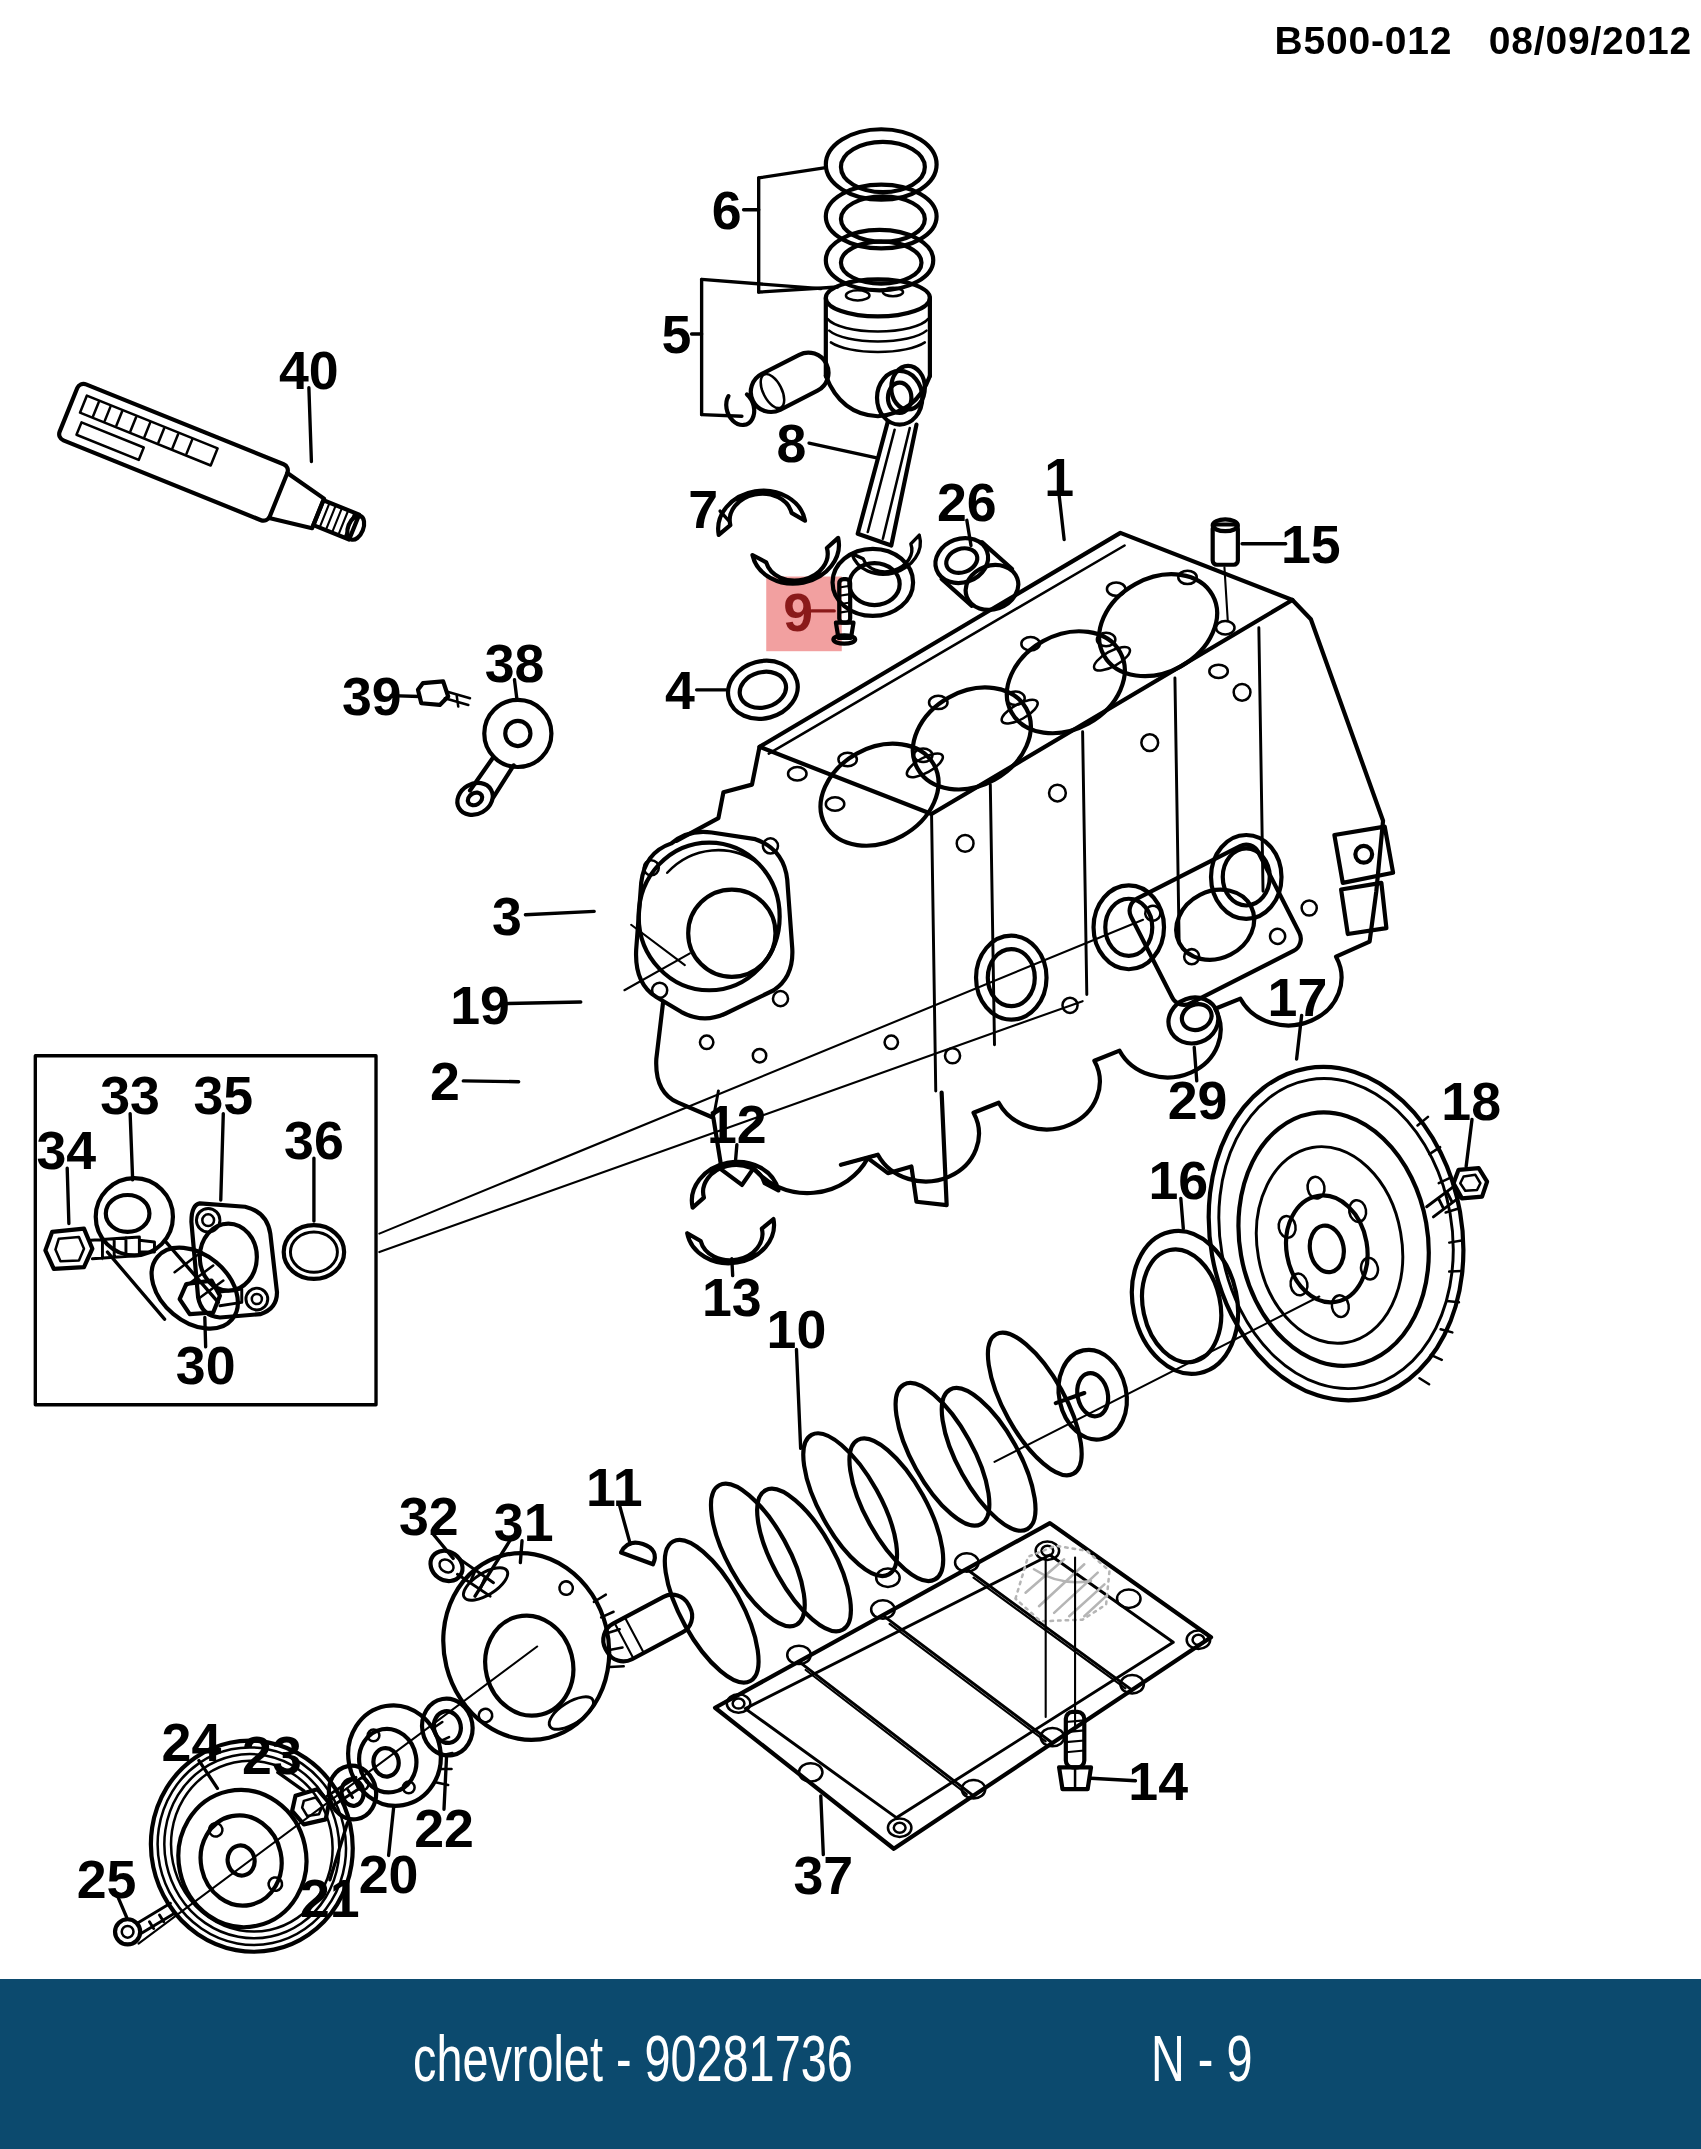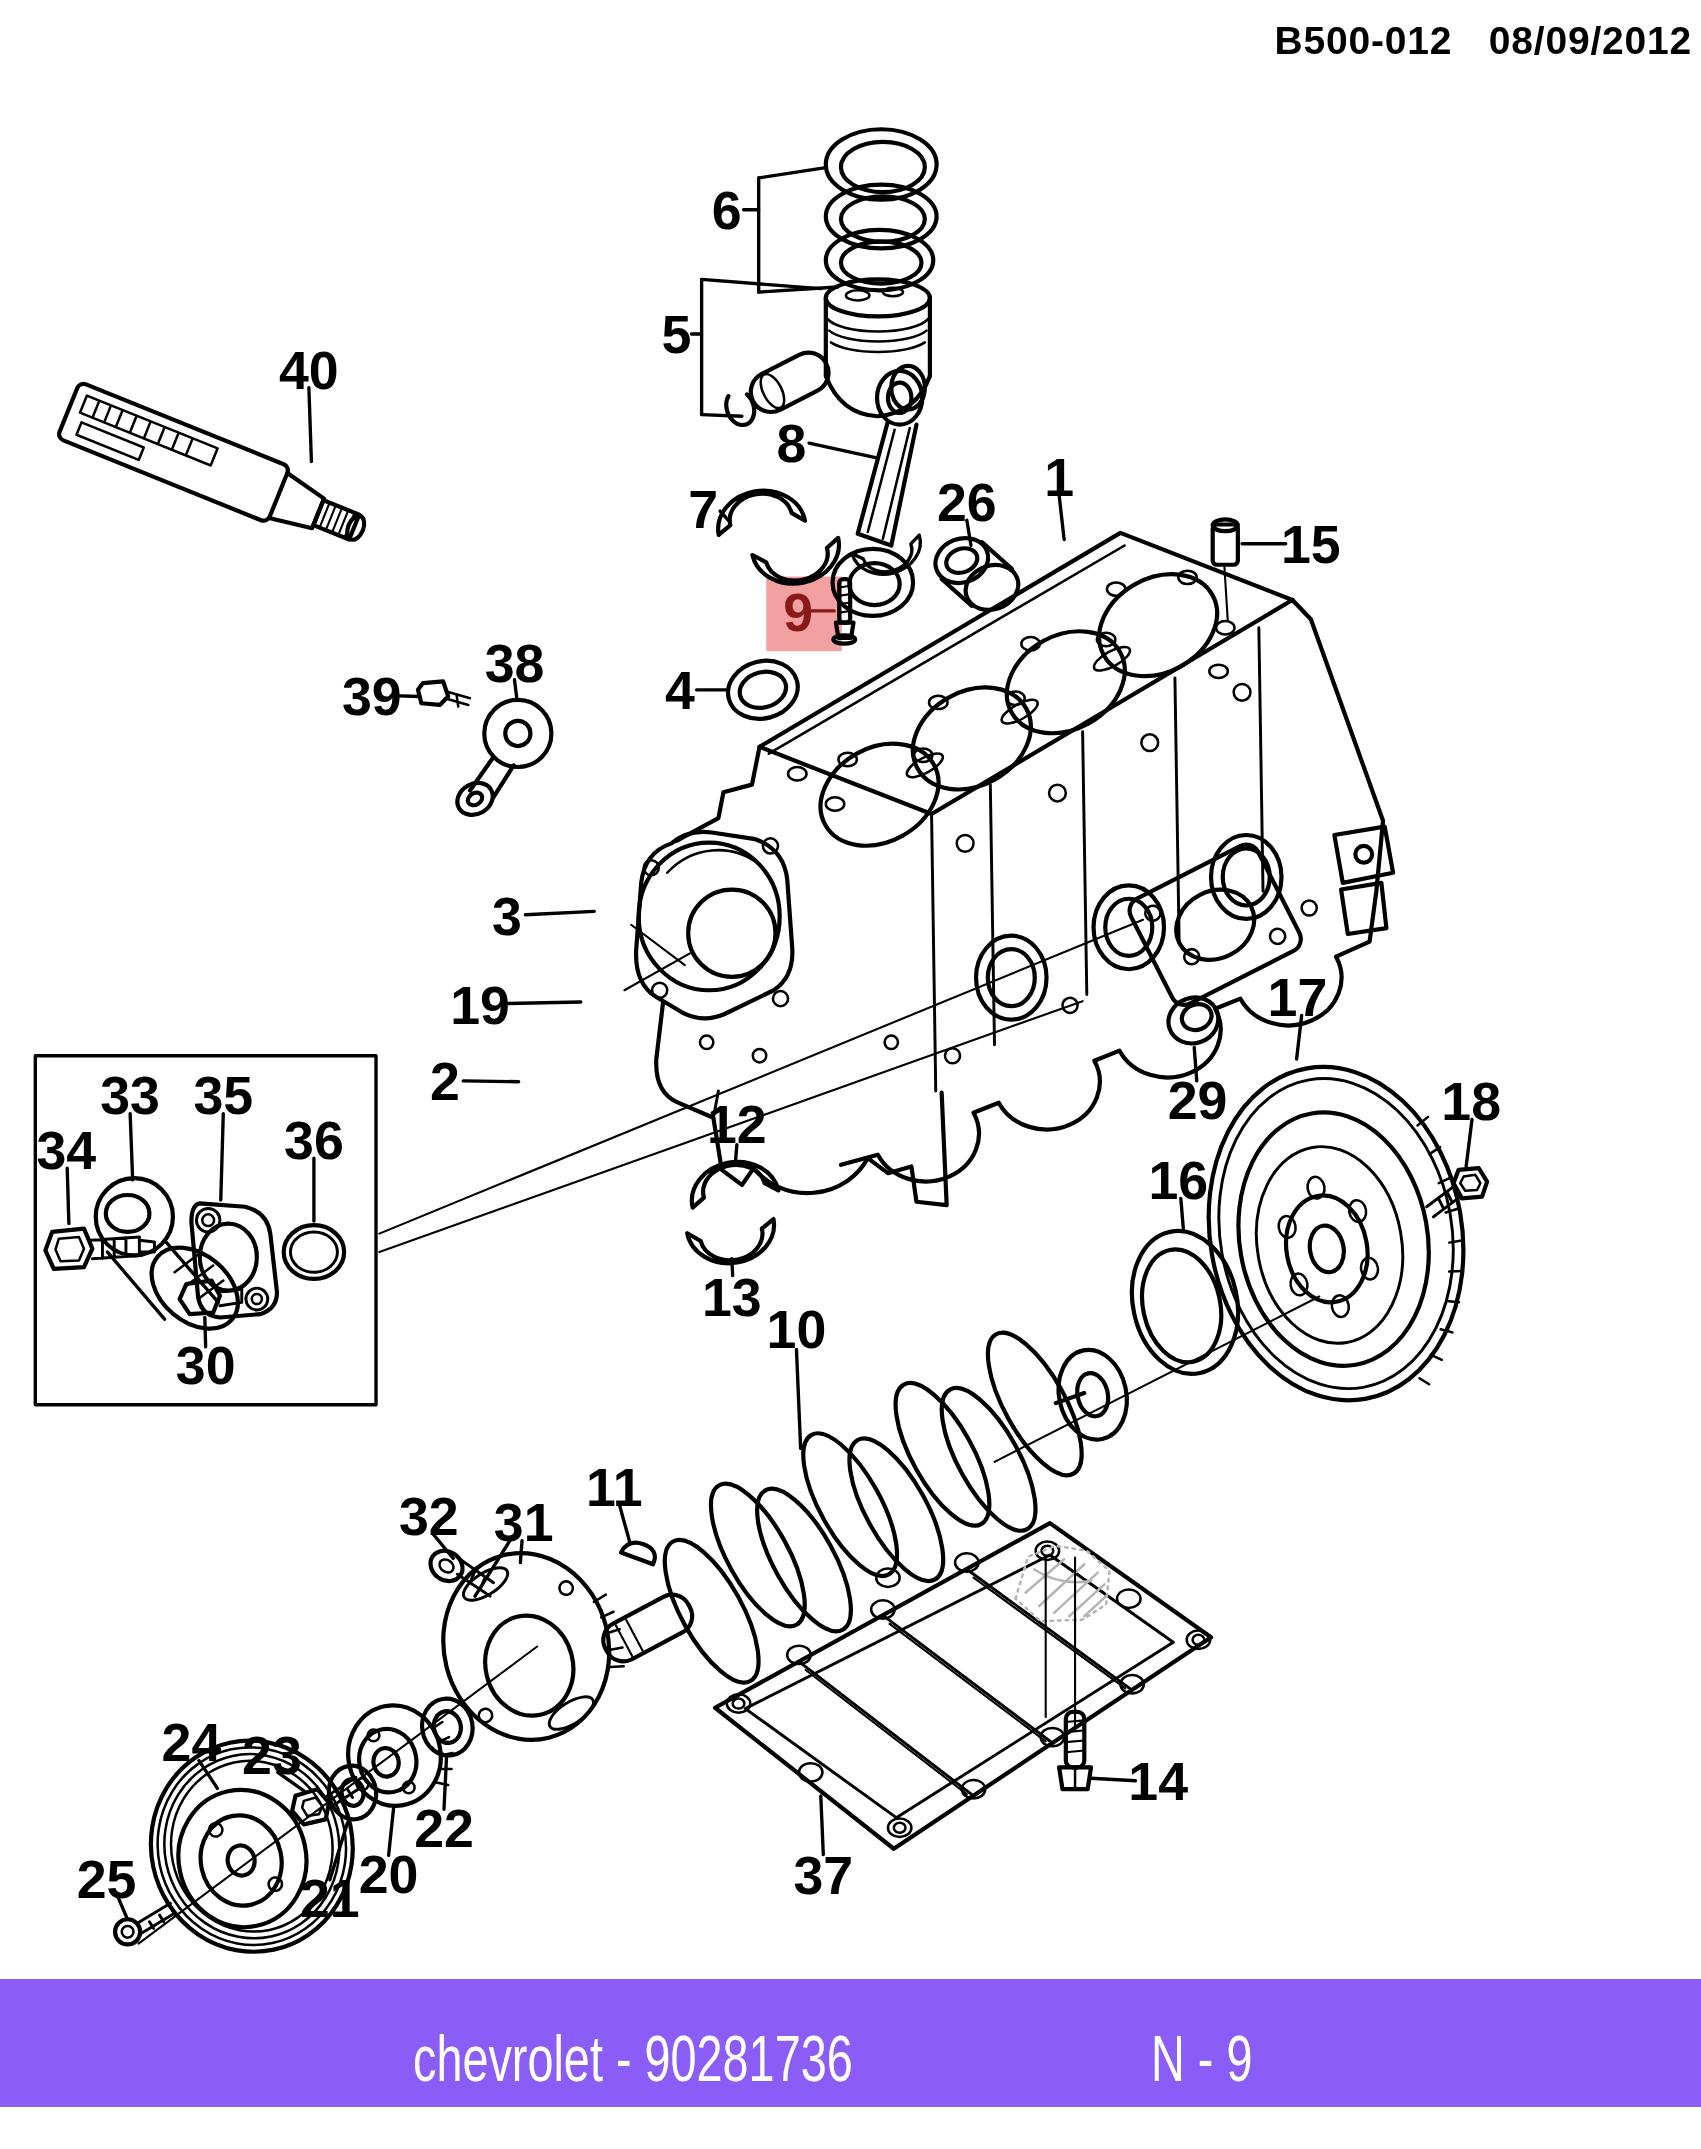--- a/index.html
+++ b/index.html
@@ -8,7 +8,7 @@
   .hdr{position:absolute;top:18.5px;right:10px;font:700 39px "Liberation Sans",sans-serif;
        color:#000;letter-spacing:0.8px;white-space:nowrap;}
   .hdr span{margin-left:25px;margin-top:16px;}
-  .ftr{position:absolute;left:0;top:1979px;width:1702px;height:128px;background:#8b5cf6;}
+  .ftr{position:absolute;left:0;top:1979px;width:1702px;height:171px;background:#0c4a6e;}
   .ftr .t{position:absolute;top:42px;color:#fff;font:400 65px "Liberation Sans",sans-serif;
           transform:scaleX(0.72);transform-origin:left center;white-space:nowrap;}
   .ftr .t1{left:413px;}

